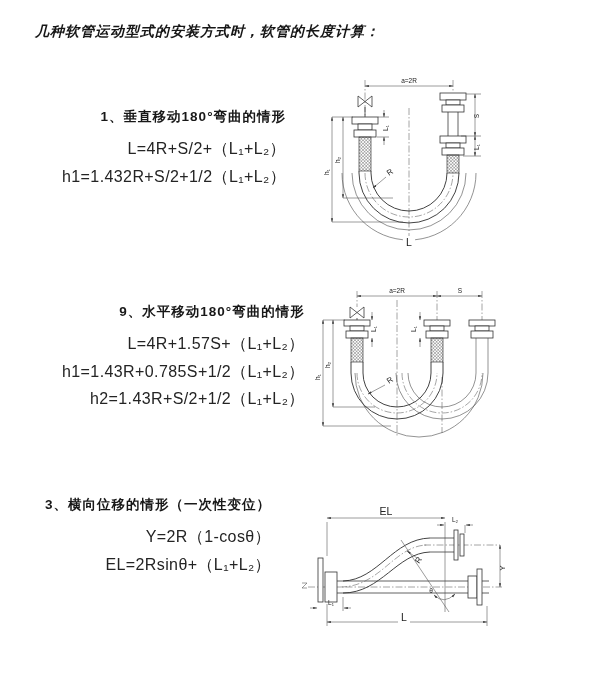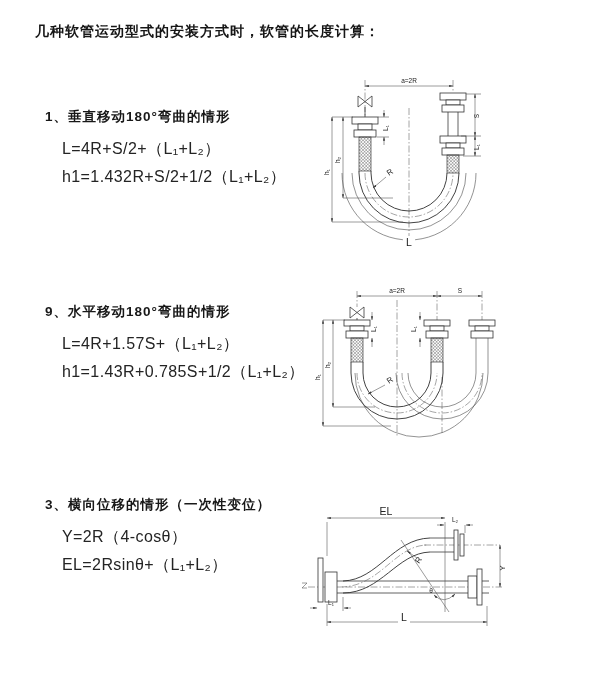--- a/index.html
+++ b/index.html
@@ -9,7 +9,7 @@
   }
   .title{
     position:absolute;left:35px;top:23px;font-size:14px;font-weight:bold;
-    letter-spacing:1px;color:#161616;
+    letter-spacing:1px;color:#161616;font-style:italic;
   }
   .section{position:absolute;left:45px;}
   .sec-heading{font-size:13.5px;font-weight:bold;letter-spacing:1px;color:#181818;}

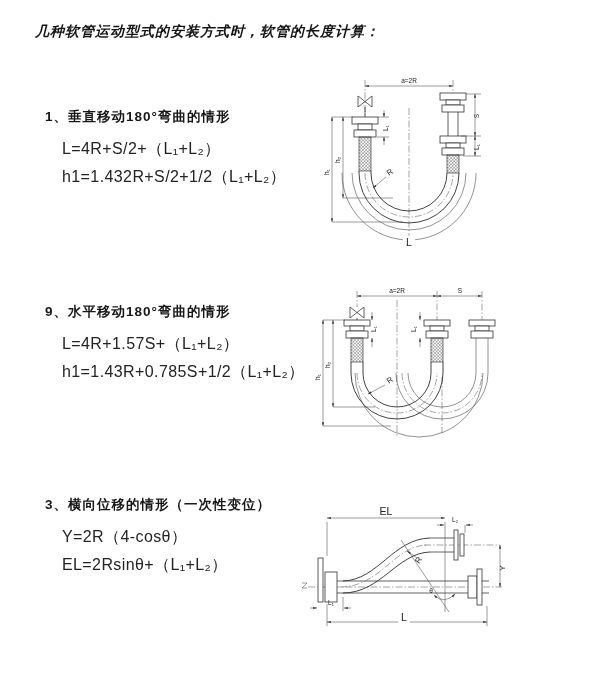--- a/index.html
+++ b/index.html
@@ -11,7 +11,7 @@
     position:absolute;left:35px;top:23px;font-size:14px;font-weight:bold;
     letter-spacing:1px;color:#161616;font-style:italic;
   }
-  .section{position:absolute;left:45px;}
+  .section{position:absolute;left:45px;text-align:right;}
   .sec-heading{font-size:13.5px;font-weight:bold;letter-spacing:1px;color:#181818;}
   .formulas{margin:9px 0 0 17px;}
   .formula{font-size:16px;line-height:27.5px;letter-spacing:.4px;color:#242424;white-space:pre;}

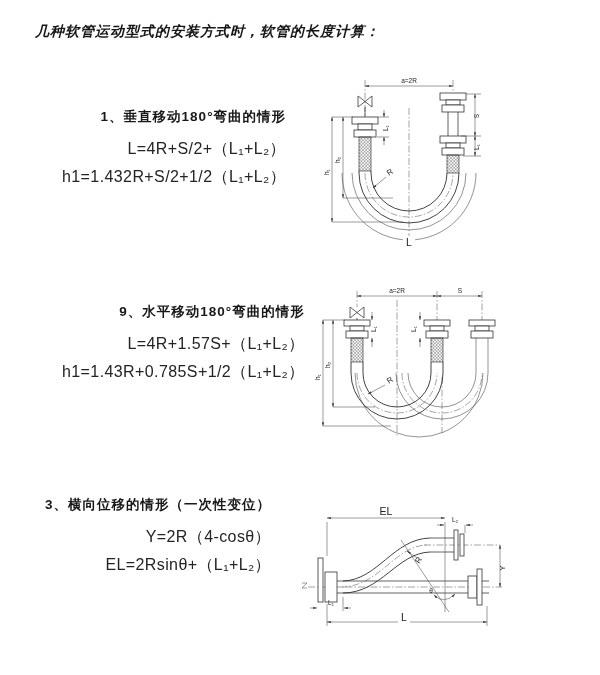--- a/index.html
+++ b/index.html
@@ -55,6 +55,7 @@
     <div class="formulas">
       <div class="formula">L=4R+1.57S+（L₁+L₂）</div>
       <div class="formula">h1=1.43R+0.785S+1/2（L₁+L₂）</div>
+      <div class="formula">h2=1.43R+S/2+1/2（L₁+L₂）</div>
     </div>
   </div>
 

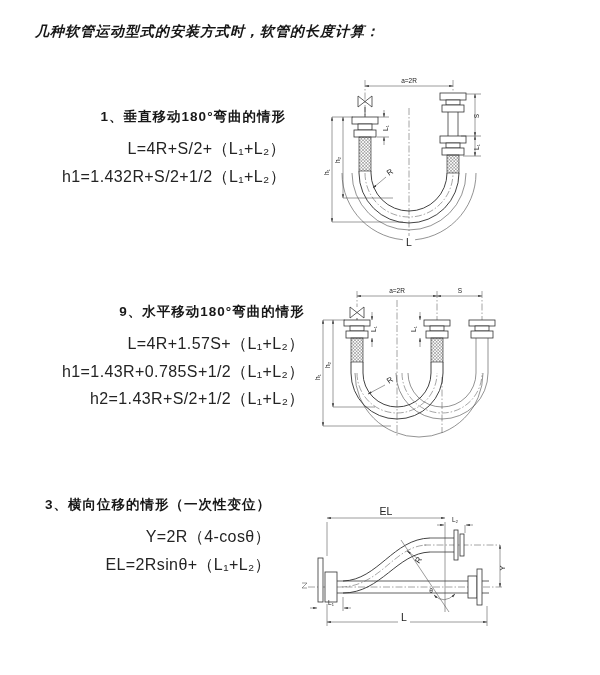--- a/index.html
+++ b/index.html
@@ -62,7 +62,7 @@
   <div class="section" id="sec3">
     <div class="sec-heading">3、横向位移的情形（一次性变位）</div>
     <div class="formulas">
-      <div class="formula">Y=2R（4-cosθ）</div>
+      <div class="formula">Y=2R（1-cosθ）</div>
       <div class="formula">EL=2Rsinθ+（L₁+L₂）</div>
     </div>
   </div>

